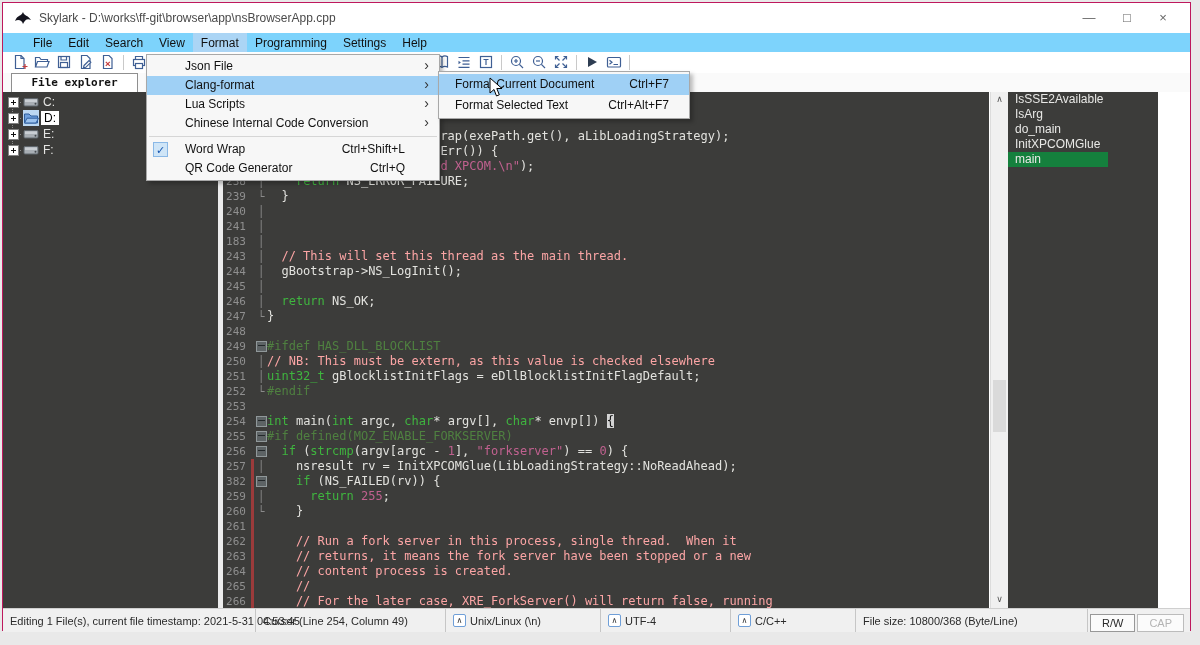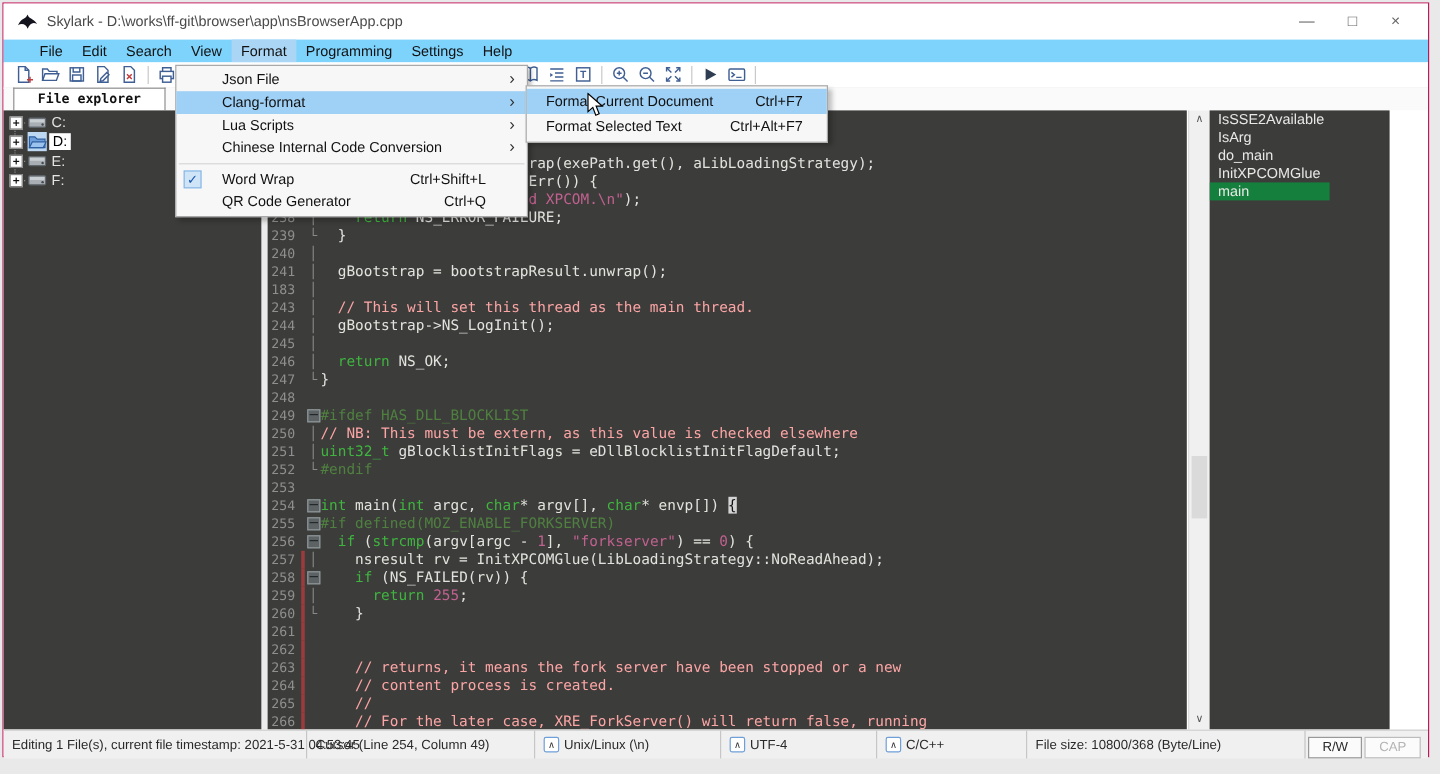--- a/index.html
+++ b/index.html
@@ -279,7 +279,7 @@
         <div class="crow"><span class="ln">238</span><span class="redbar"></span><span class="fold">│</span><span class="codetext"><span>    </span><span class="k">return</span><span> NS_ERROR_FAILURE;</span></span></div>
         <div class="crow"><span class="ln">239</span><span class="redbar"></span><span class="fold">└</span><span class="codetext"><span>  }</span></span></div>
         <div class="crow"><span class="ln">240</span><span class="redbar"></span><span class="fold">│</span><span class="codetext"></span></div>
-        <div class="crow"><span class="ln">241</span><span class="redbar"></span><span class="fold">│</span><span class="codetext"><span>  gBootstrap = bootstrapResult.unwrap();</span></span></div>
+        <div class="crow"><span class="ln">241</span><span class="redbar"></span><span class="fold">│</span></div>
         <div class="crow"><span class="ln">183</span><span class="redbar"></span><span class="fold">│</span><span class="codetext"></span></div>
         <div class="crow"><span class="ln">243</span><span class="redbar"></span><span class="fold">│</span><span class="codetext"><span class="c">  // This will set this thread as the main thread.</span></span></div>
         <div class="crow"><span class="ln">244</span><span class="redbar"></span><span class="fold">│</span><span class="codetext"><span>  gBootstrap-&gt;NS_LogInit();</span></span></div>

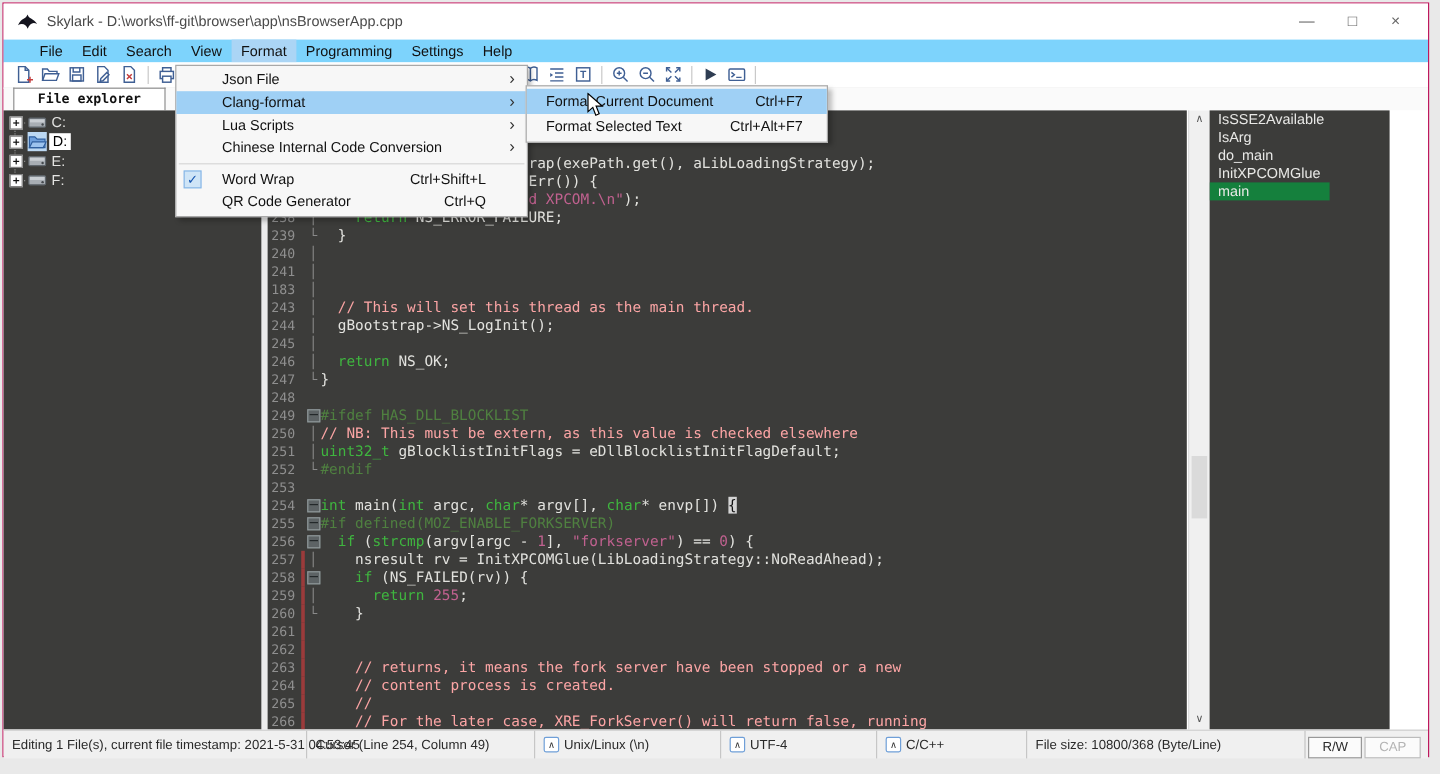--- a/index.html
+++ b/index.html
@@ -296,7 +296,7 @@
         <div class="crow"><span class="ln">255</span><span class="redbar"></span><span class="fold"><span class="fbox"></span></span><span class="codetext"><span class="p">#if defined(MOZ_ENABLE_FORKSERVER)</span></span></div>
         <div class="crow"><span class="ln">256</span><span class="redbar"></span><span class="fold"><span class="fbox"></span></span><span class="codetext"><span>  </span><span class="k">if</span><span> (</span><span class="k">strcmp</span><span>(argv[argc - </span><span class="n">1</span><span>], </span><span class="s">"forkserver"</span><span>) == </span><span class="n">0</span><span>) {</span></span></div>
         <div class="crow"><span class="ln">257</span><span class="redbar on"></span><span class="fold">│</span><span class="codetext"><span>    nsresult rv = InitXPCOMGlue(LibLoadingStrategy::NoReadAhead);</span></span></div>
-        <div class="crow"><span class="ln">258</span><span class="redbar on"></span><span class="fold"><span class="fbox"></span></span><span class="codetext"><span>    </span><span class="k">if</span><span> (NS_FAILED(rv)) {</span></span></div>
+        <div class="crow"><span class="ln">382</span><span class="redbar on"></span><span class="fold"><span class="fbox"></span></span><span class="codetext"><span>    </span><span class="k">if</span><span> (NS_FAILED(rv)) {</span></span></div>
         <div class="crow"><span class="ln">259</span><span class="redbar on"></span><span class="fold">│</span><span class="codetext"><span>      </span><span class="k">return</span><span> </span><span class="n">255</span><span>;</span></span></div>
         <div class="crow"><span class="ln">260</span><span class="redbar on"></span><span class="fold">└</span><span class="codetext"><span>    }</span></span></div>
         <div class="crow"><span class="ln">261</span><span class="redbar on"></span><span class="fold"></span><span class="codetext"></span></div>

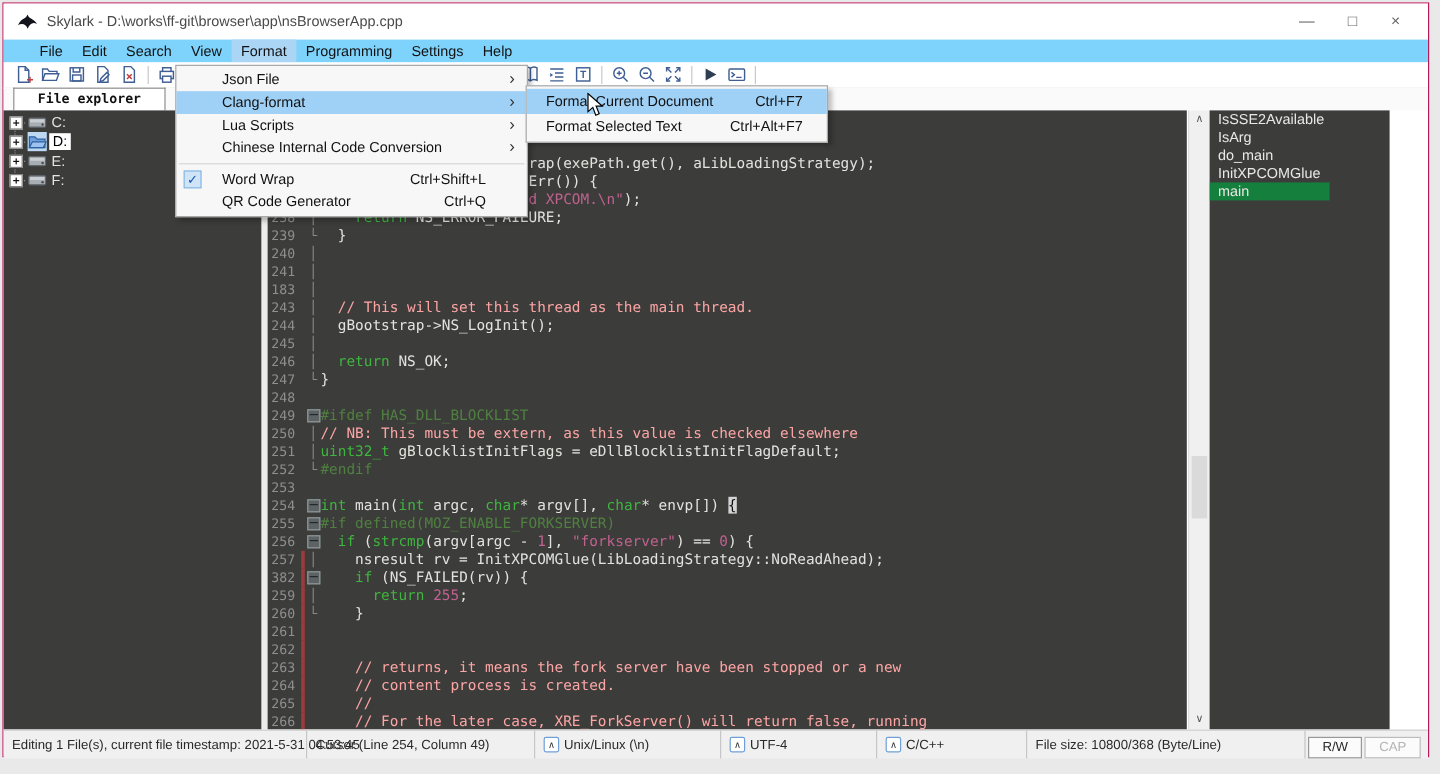--- a/index.html
+++ b/index.html
@@ -300,7 +300,7 @@
         <div class="crow"><span class="ln">259</span><span class="redbar on"></span><span class="fold">│</span><span class="codetext"><span>      </span><span class="k">return</span><span> </span><span class="n">255</span><span>;</span></span></div>
         <div class="crow"><span class="ln">260</span><span class="redbar on"></span><span class="fold">└</span><span class="codetext"><span>    }</span></span></div>
         <div class="crow"><span class="ln">261</span><span class="redbar on"></span><span class="fold"></span><span class="codetext"></span></div>
-        <div class="crow"><span class="ln">262</span><span class="redbar on"></span><span class="fold"></span></div>
+        <div class="crow"><span class="ln">262</span><span class="redbar on"></span><span class="fold"></span><span class="codetext"><span class="c">    // Run a fork server in this process, single thread.  When it</span></span></div>
         <div class="crow"><span class="ln">263</span><span class="redbar on"></span><span class="fold"></span><span class="codetext"><span class="c">    // returns, it means the fork server have been stopped or a new</span></span></div>
         <div class="crow"><span class="ln">264</span><span class="redbar on"></span><span class="fold"></span><span class="codetext"><span class="c">    // content process is created.</span></span></div>
         <div class="crow"><span class="ln">265</span><span class="redbar on"></span><span class="fold"></span><span class="codetext"><span class="c">    //</span></span></div>

